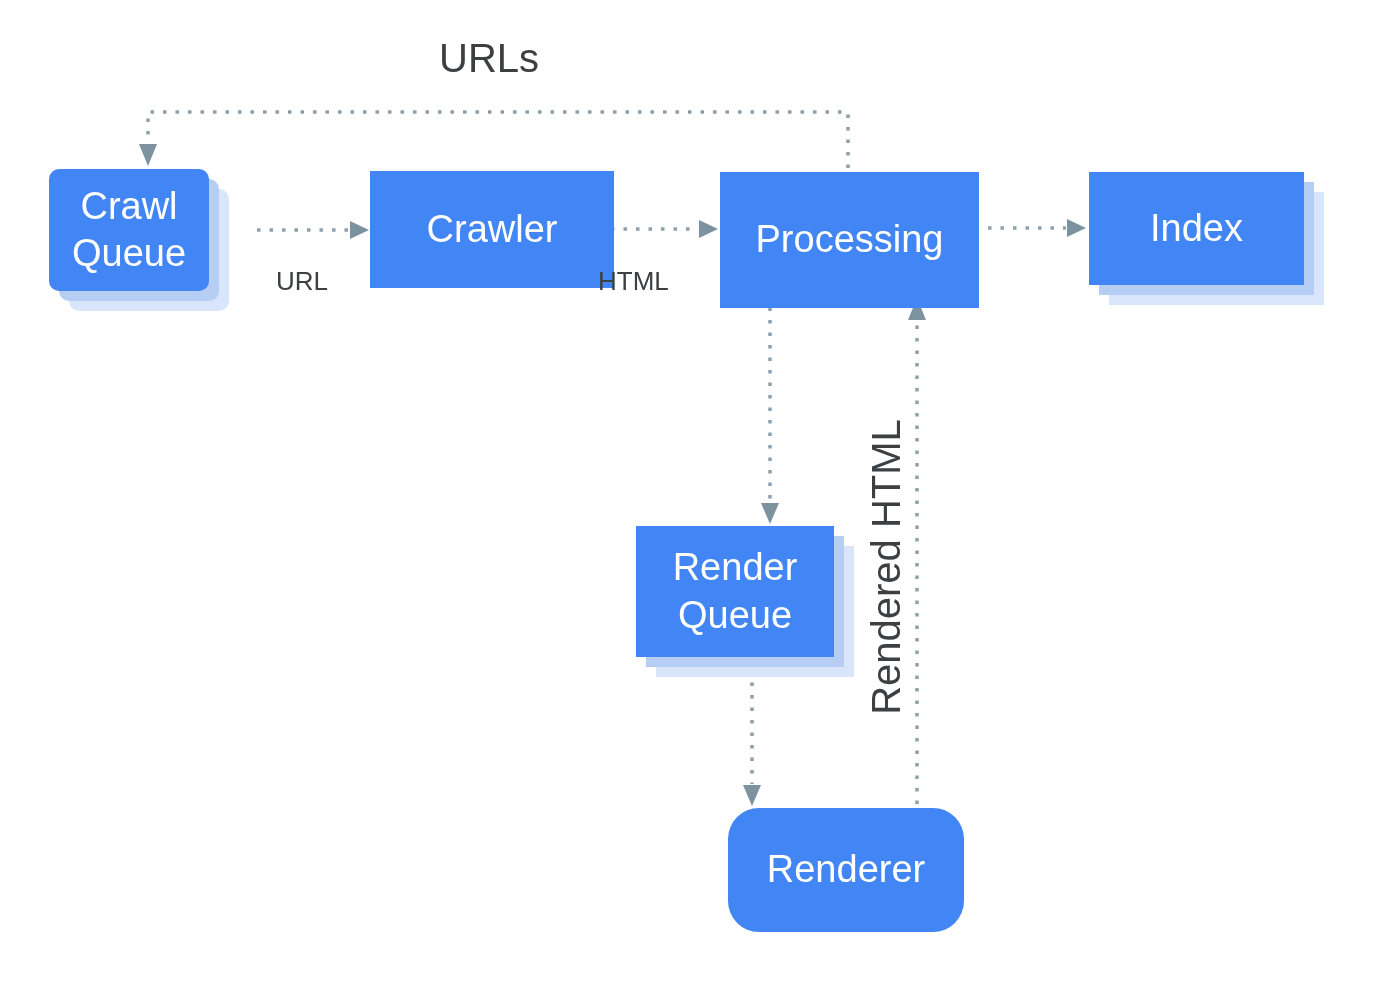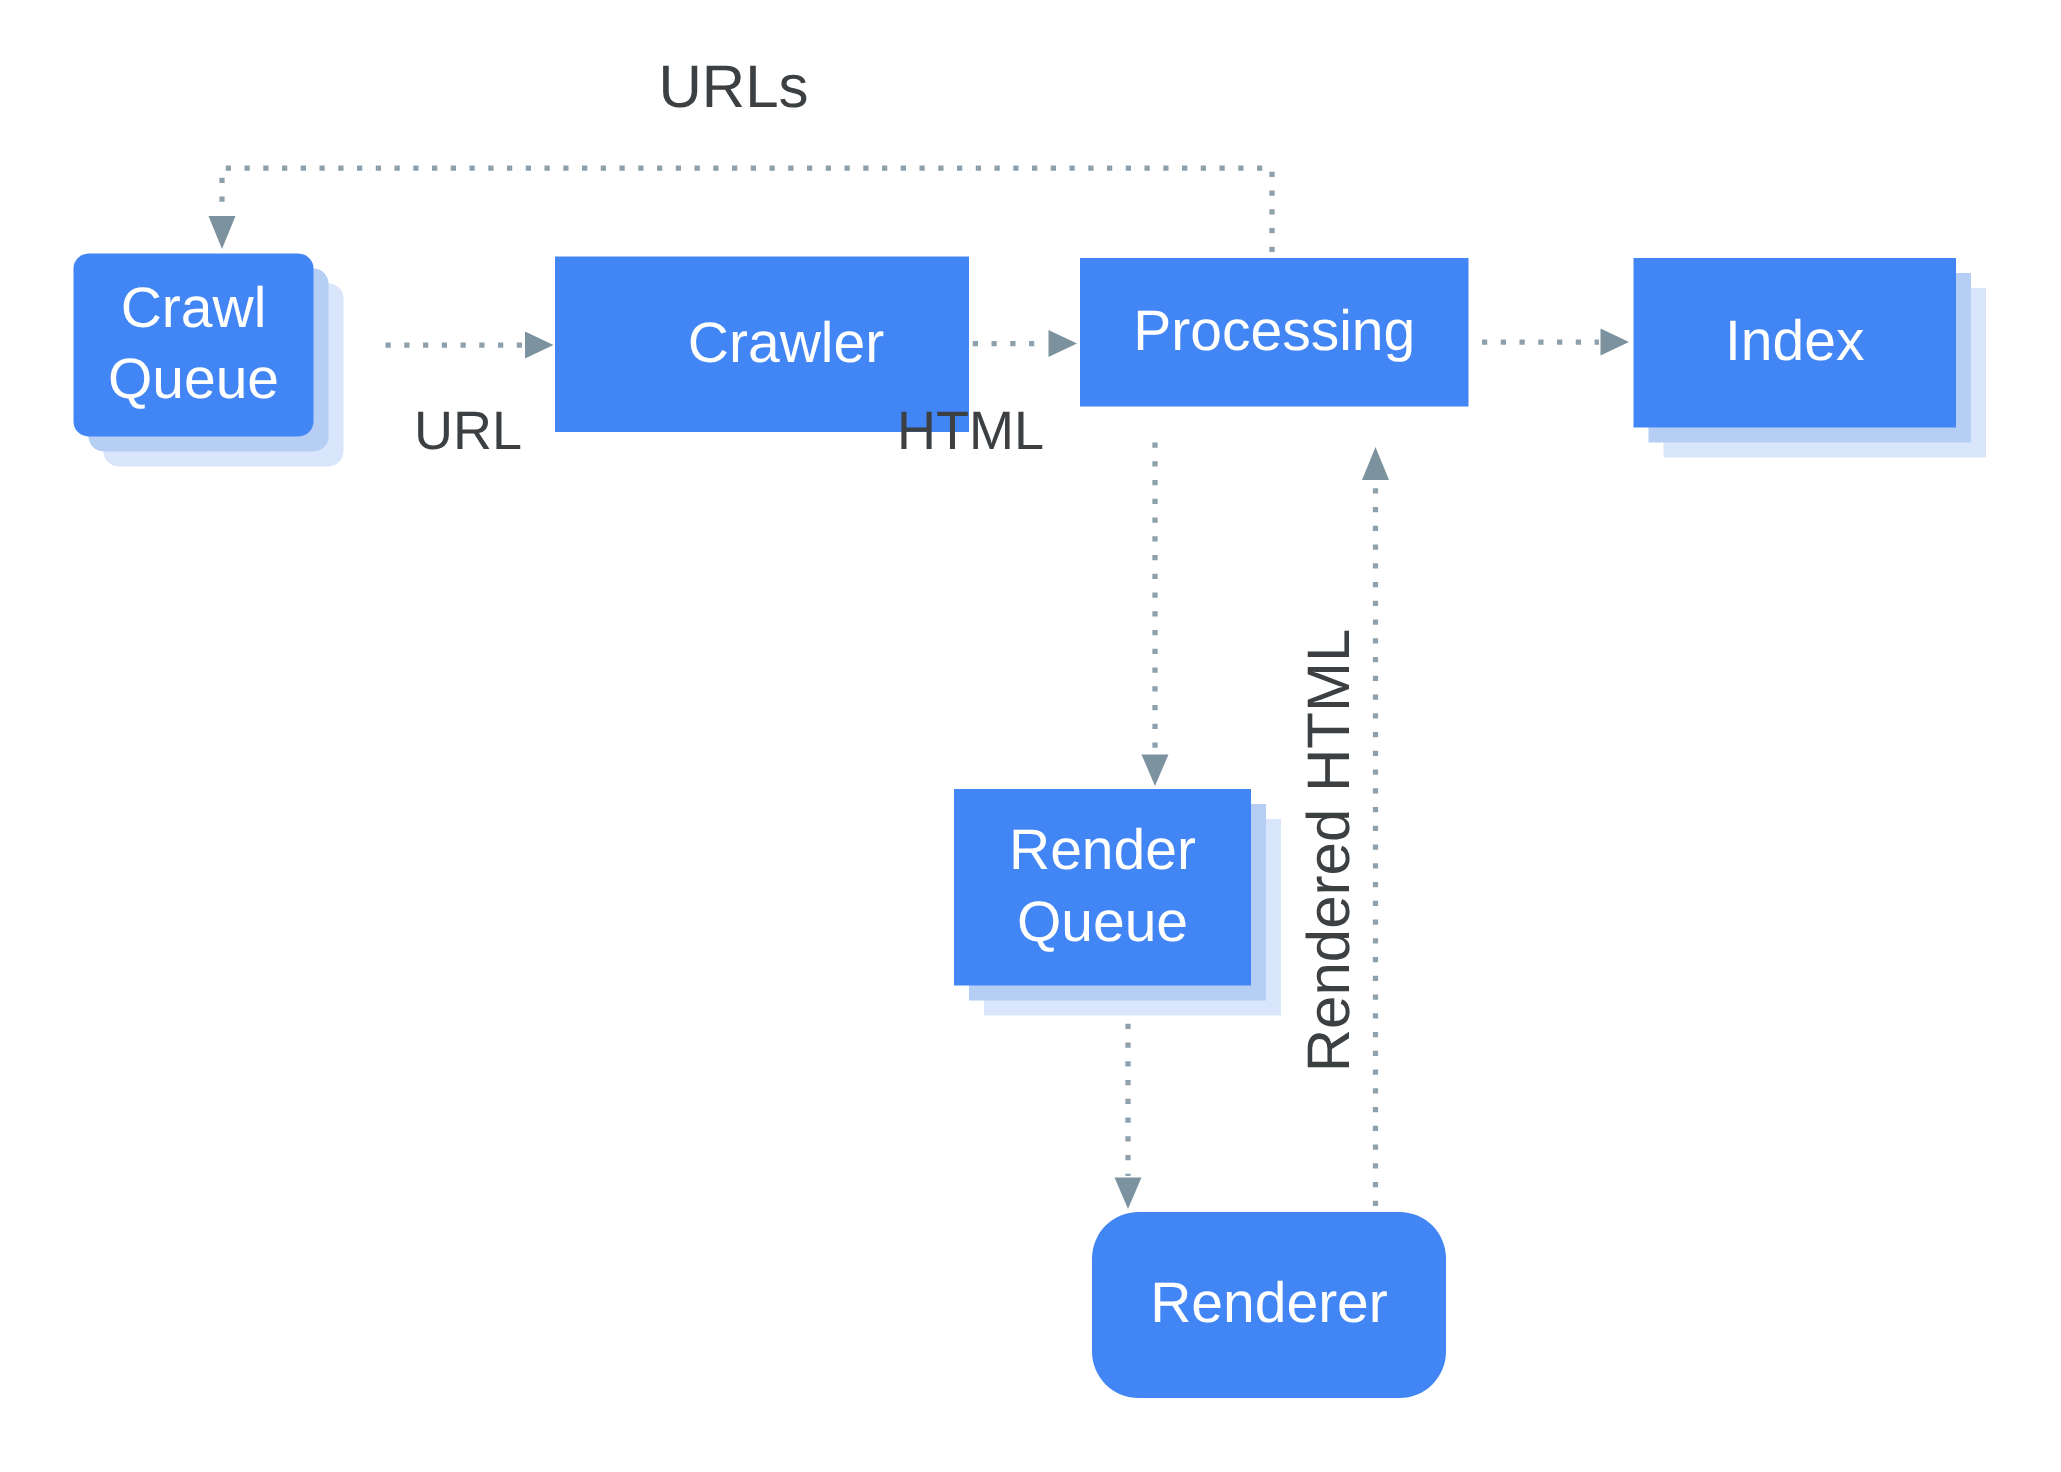--- a/index.html
+++ b/index.html
@@ -109,7 +109,7 @@
     <span class="node-label">Crawl Queue</span>
   </div>
 
-  <div class="node" style="left:370px; top:171px; width:244px; height:117px;padding-left:32px;">
+  <div class="node" style="left:370px; top:171px; width:244px; height:117px;">
     <span class="node-label">Crawler</span>
   </div>
 

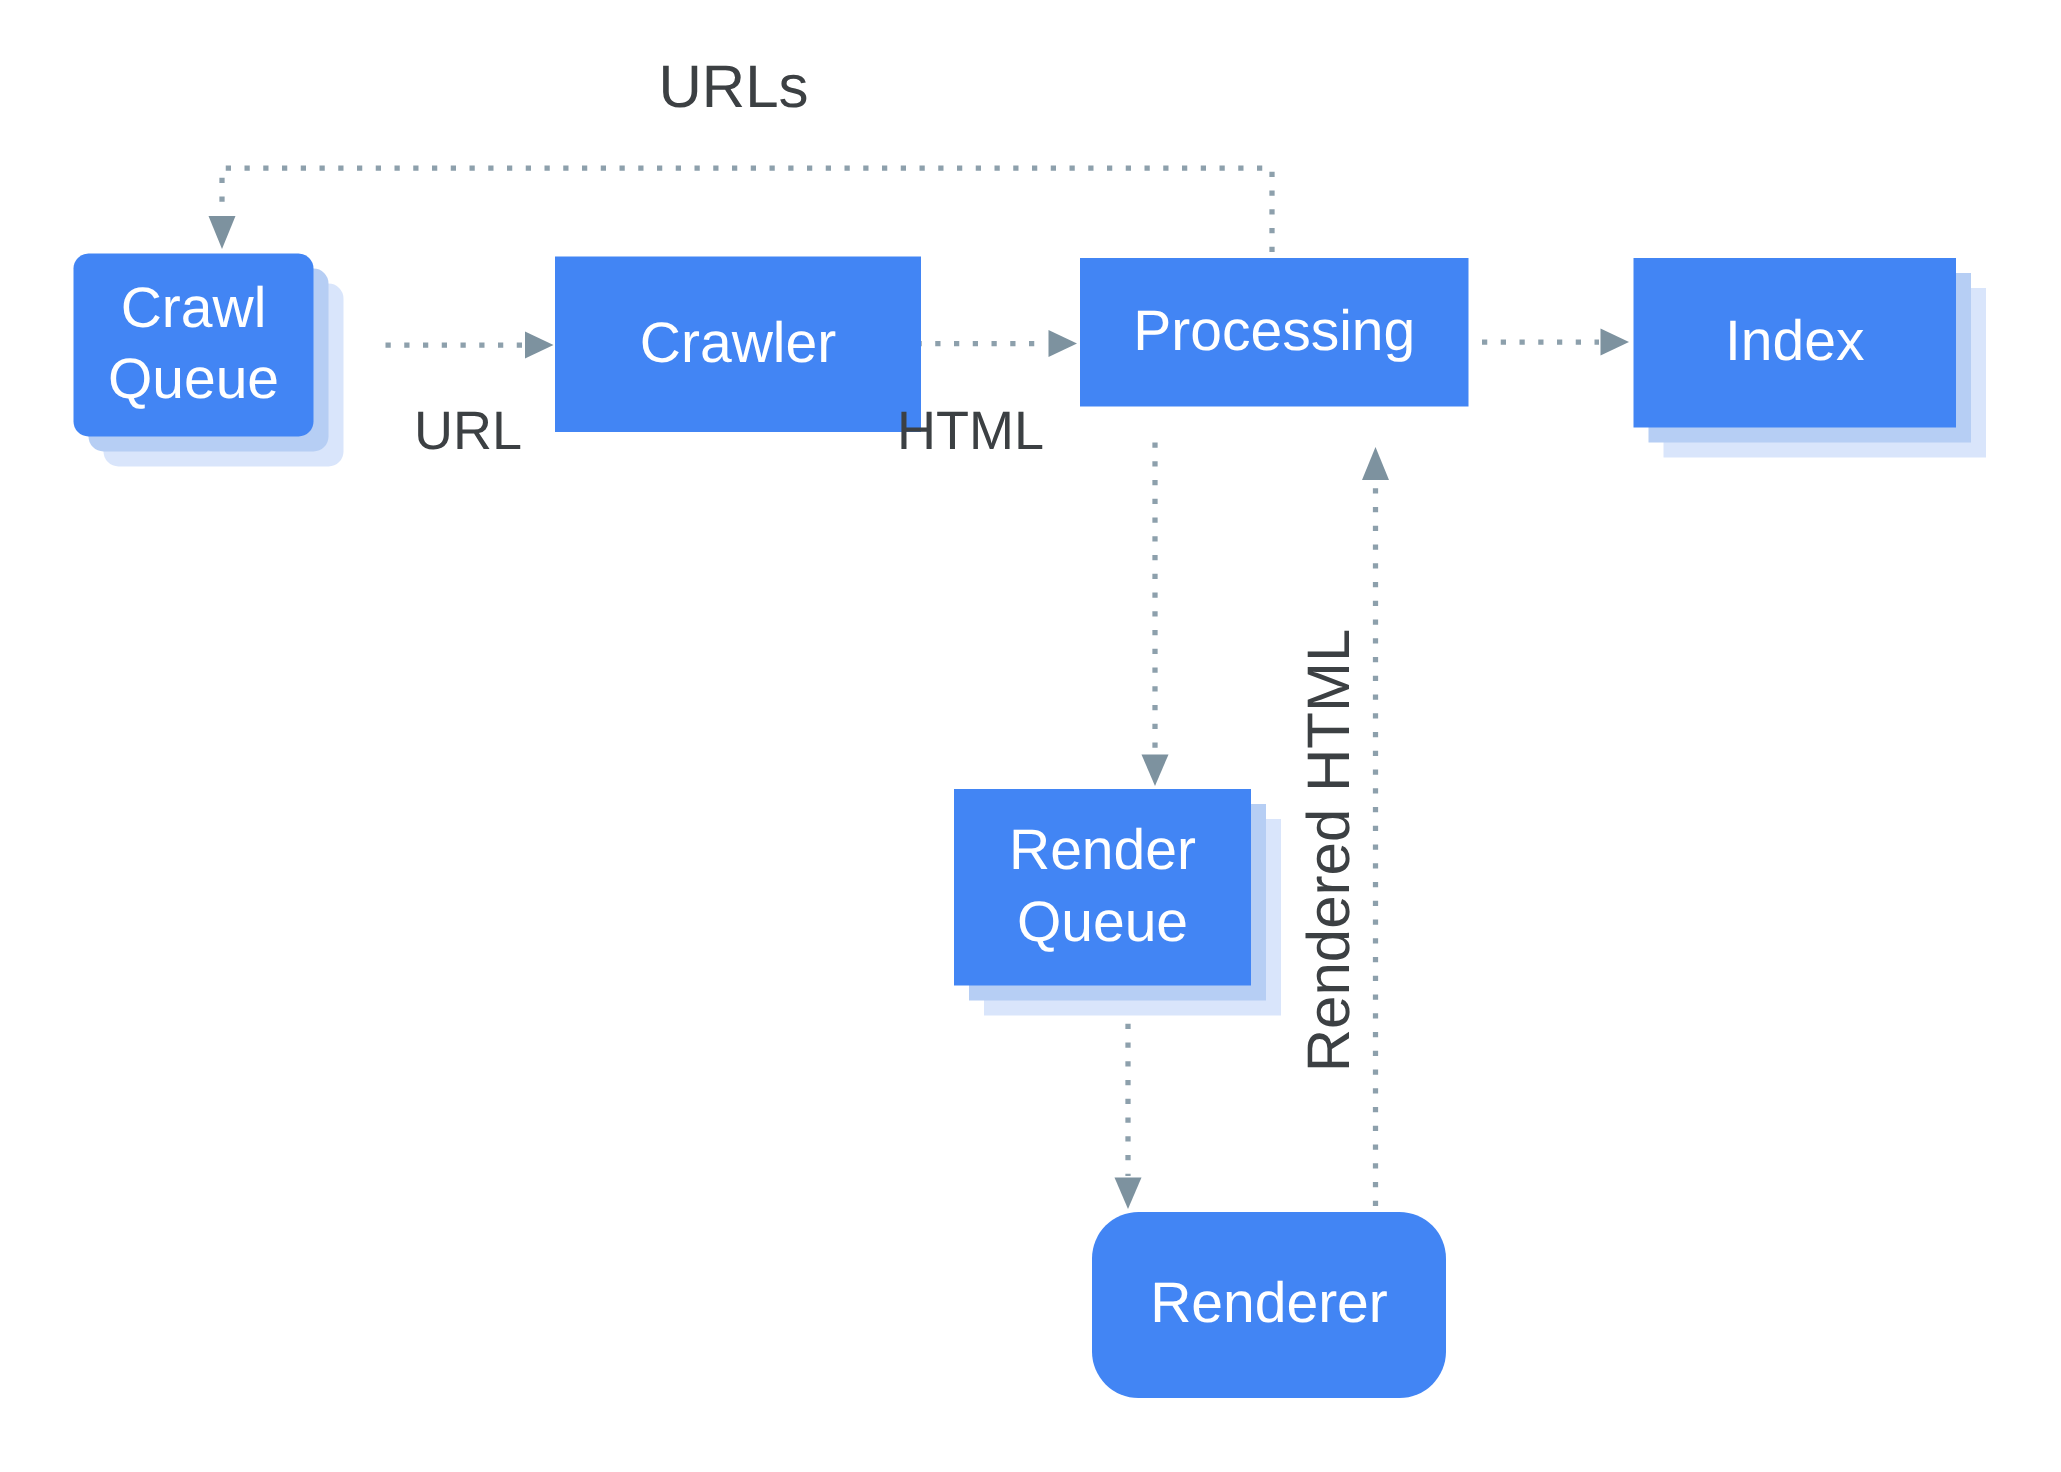--- a/index.html
+++ b/index.html
@@ -113,7 +113,7 @@
     <span class="node-label">Crawler</span>
   </div>
 
-  <div class="node" style="left:720px; top:172px; width:259px; height:99px;">
+  <div class="node" style="left:720px; top:172px; width:259px; height:136px;">
     <span class="node-label">Processing</span>
   </div>
 

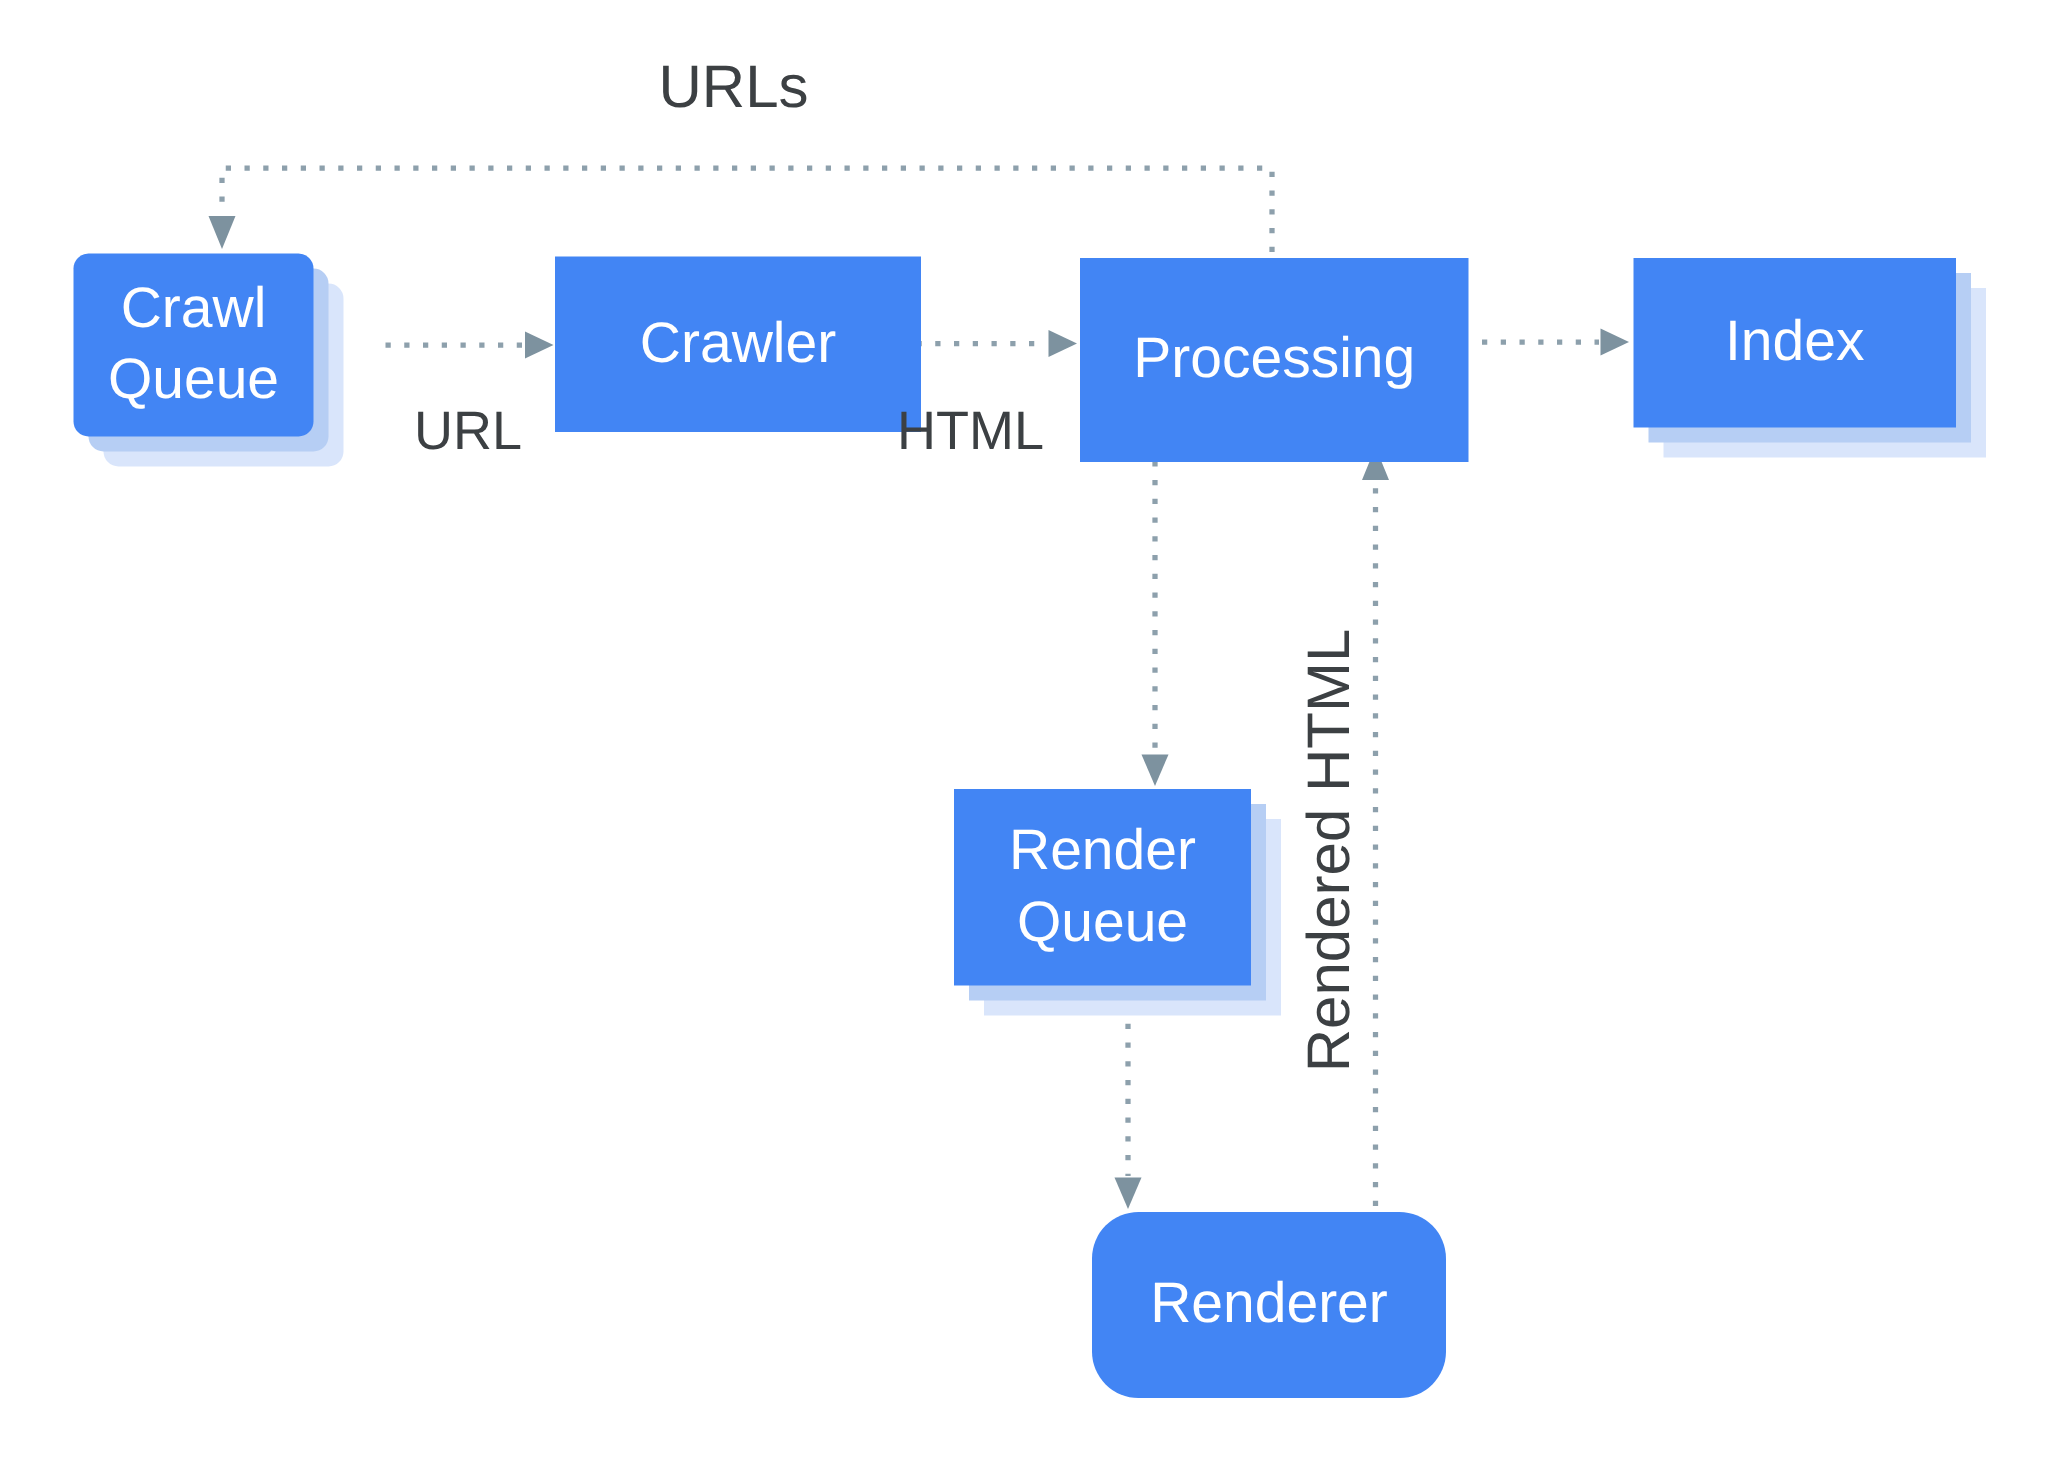--- a/index.html
+++ b/index.html
@@ -59,7 +59,7 @@
   .edge-label{
     position:absolute;
     color:var(--label-text);
-    font-size:36px;
+    font-size:26px;
     white-space:nowrap;
     z-index:3;
   }

